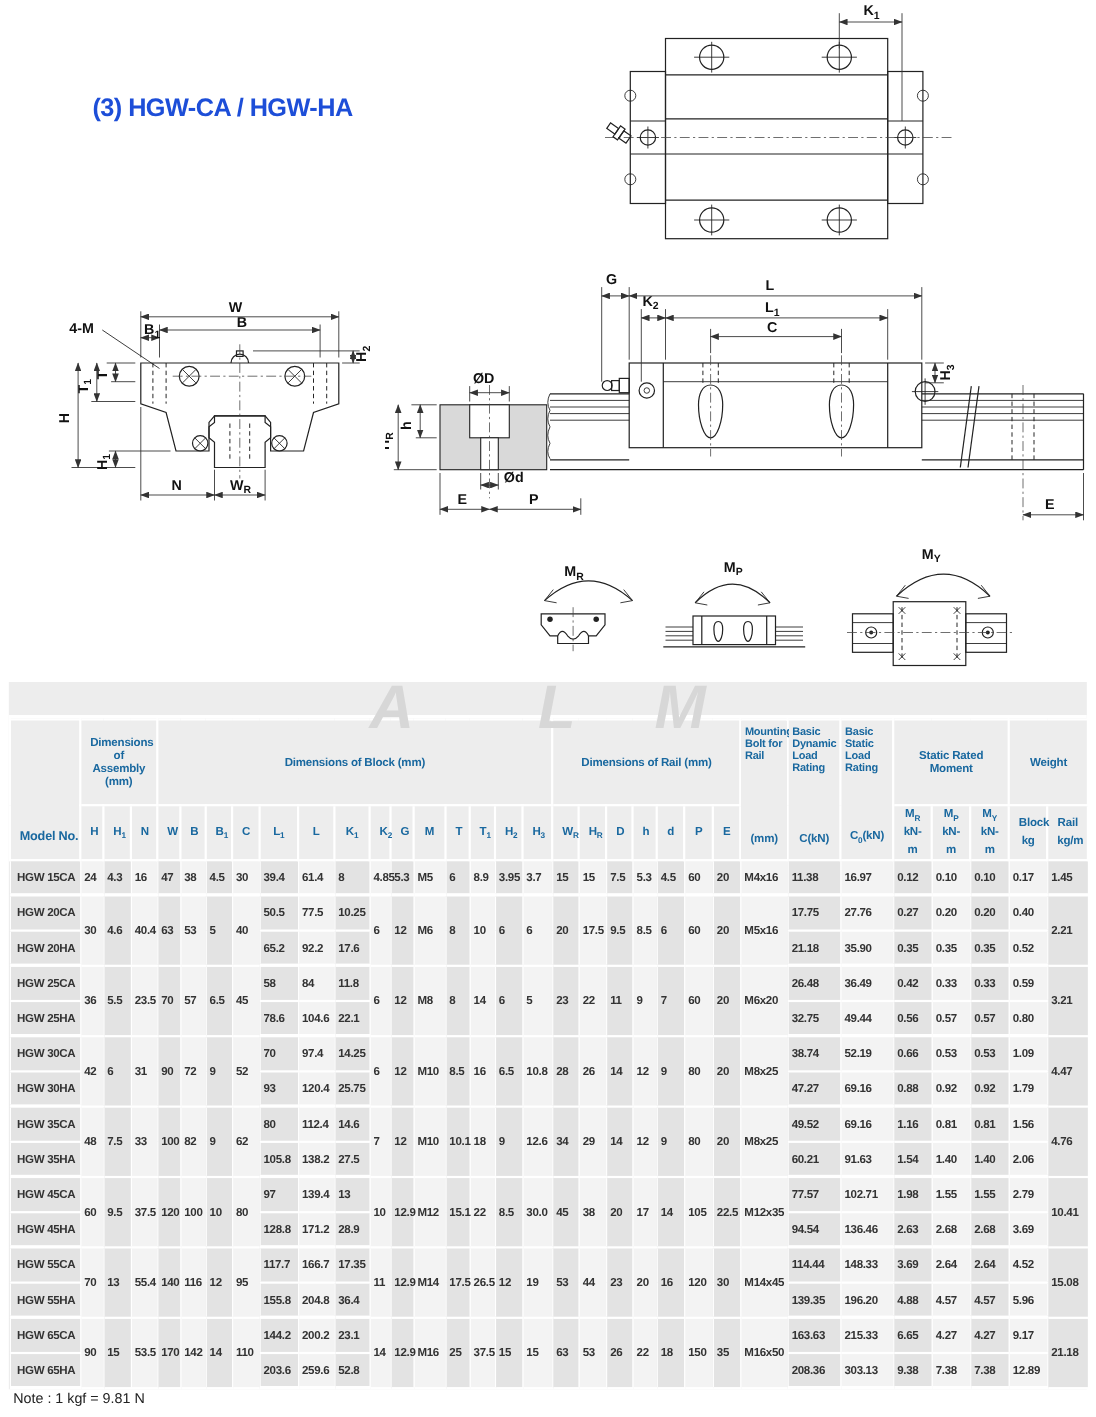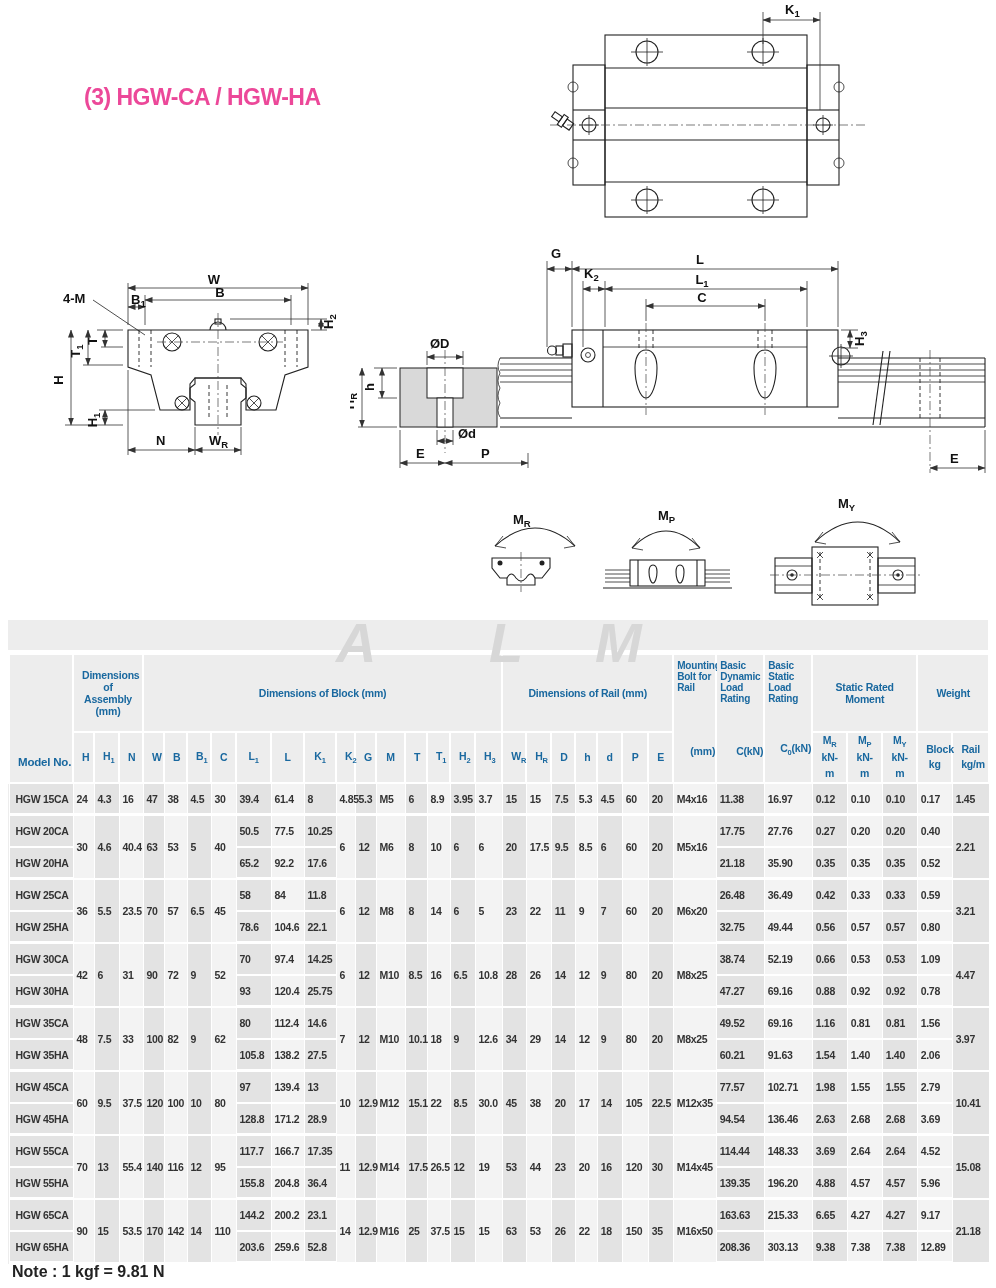--- a/index.html
+++ b/index.html
@@ -5,7 +5,7 @@
   html,body{margin:0;padding:0;background:#fff;}
   #page{position:relative;width:996px;height:1288px;background:#ffffff;overflow:hidden;
         font-family:"Liberation Sans",sans-serif;}
-  #title{position:absolute;left:84px;top:84px;font-size:23px;font-weight:bold;color:#ec4899;letter-spacing:-0.5px;}
+  #title{position:absolute;left:84px;top:84px;font-size:23px;font-weight:bold;color:#1d4ed8;letter-spacing:-0.5px;}
   #note{position:absolute;left:12px;top:1263px;font-size:16px;font-weight:bold;color:#222;}
 
   

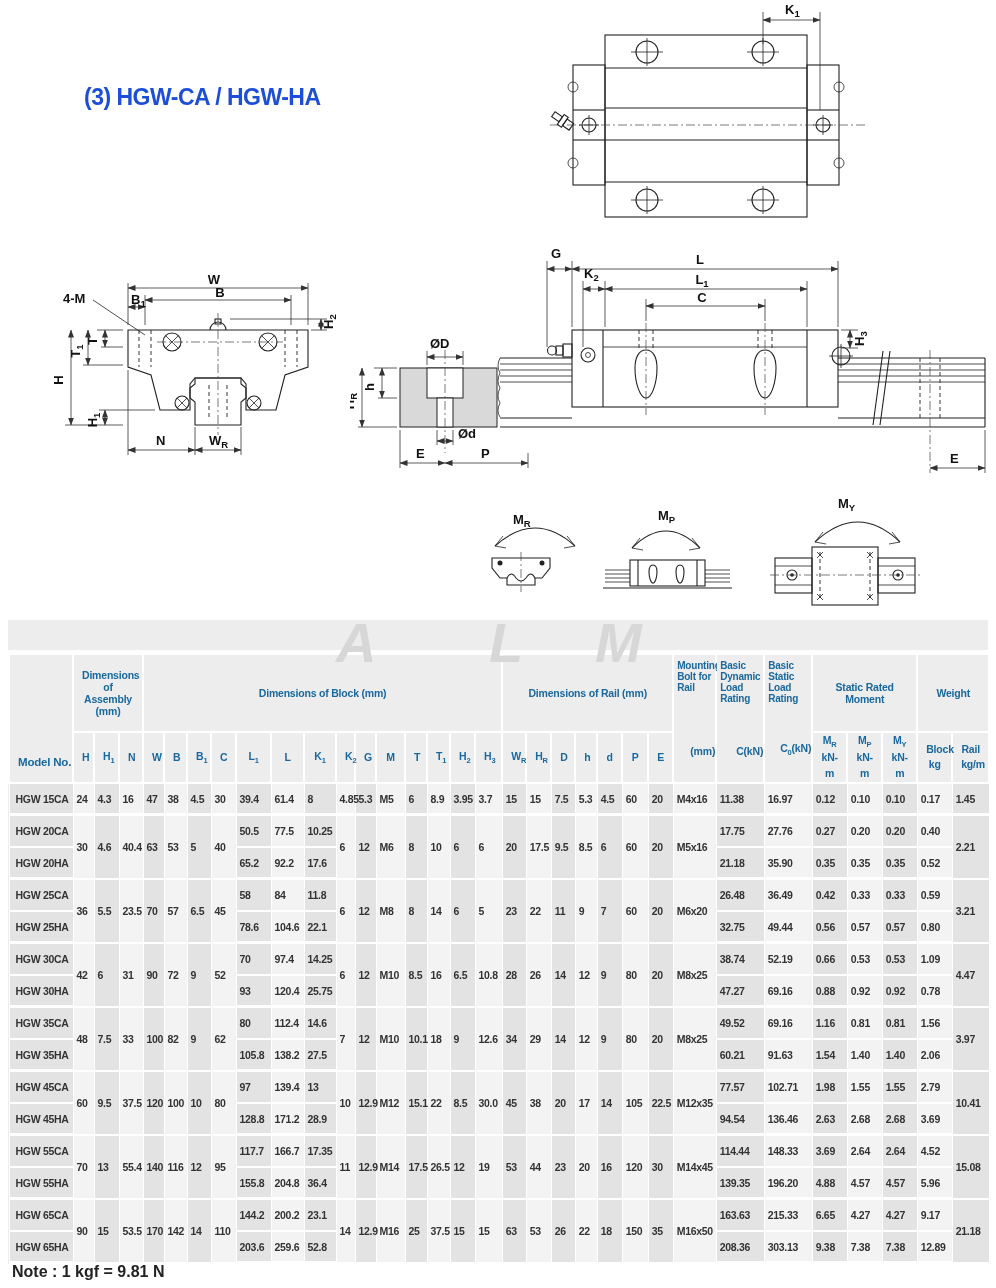--- a/index.html
+++ b/index.html
@@ -23,7 +23,7 @@
   th.gh{vertical-align:middle;text-align:center;}
   th.model-h{vertical-align:bottom;text-align:left;padding:0 0 14px 8px;font-size:11.5px;}
   th.tall{position:relative;vertical-align:top;text-align:left;padding:5px 2px 0 3px;font-size:10px;}
-  th.tall .unit{position:absolute;bottom:25px;left:0;right:0;text-align:right;font-size:10.5px;}
+  th.tall .unit{position:absolute;bottom:13px;left:0;right:0;text-align:center;font-size:10.5px;}
   th.sub{vertical-align:middle;text-align:center;line-height:1.5;}
   sub{font-size:7.5px;}
   td{font-size:10.5px;color:#333;text-align:left;padding:0 0 0 3px;white-space:nowrap;

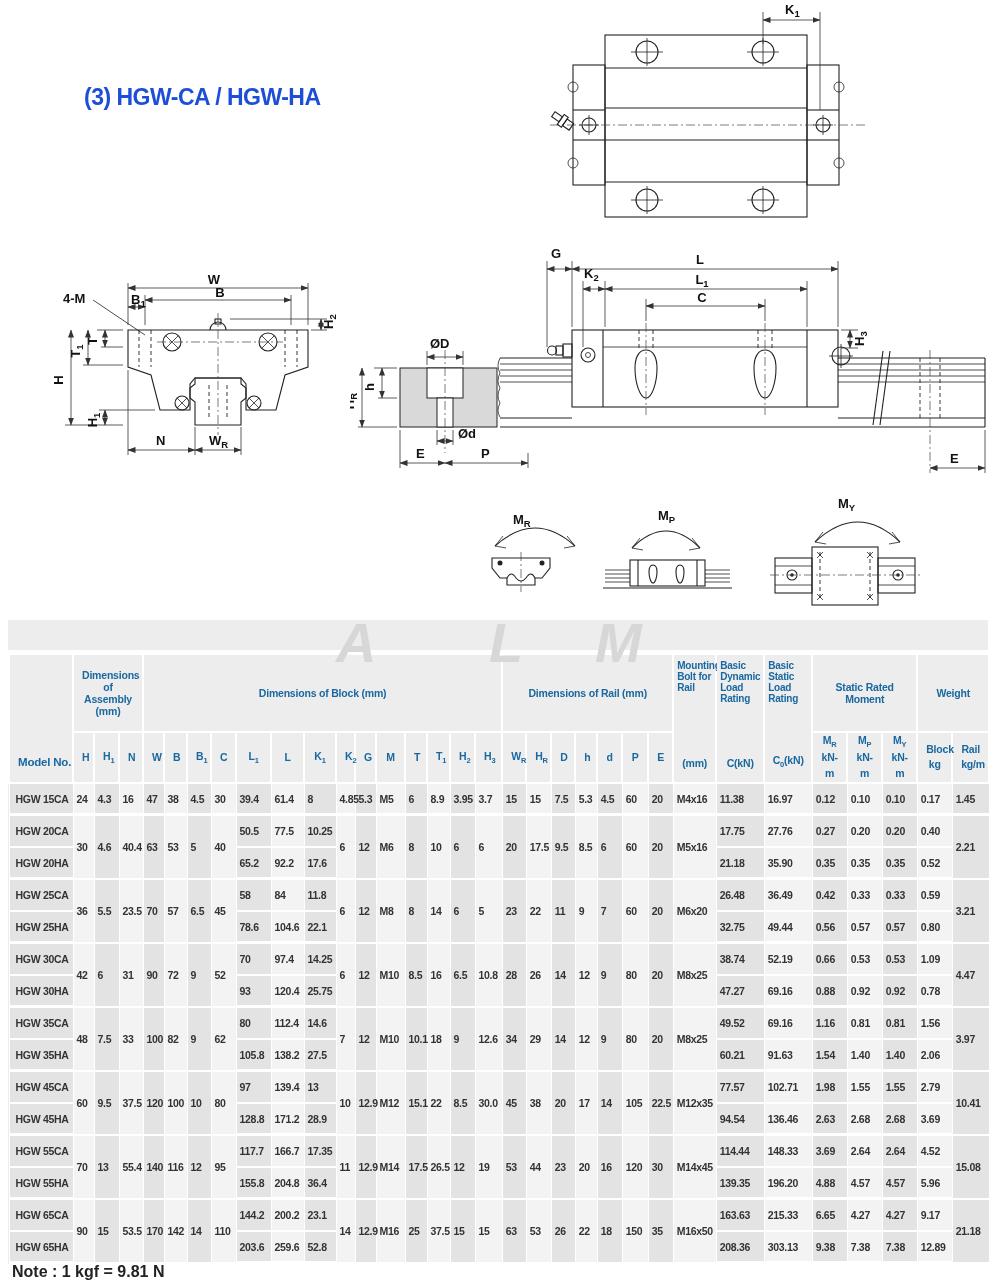--- a/index.html
+++ b/index.html
@@ -608,7 +608,7 @@
             <td class="cb">0.88</td>
             <td class="ca">0.92</td>
             <td class="cb">0.92</td>
-            <td class="ca">0.78</td>
+            <td class="ca">1.79</td>
           </tr>
           <tr>
             <td class="model cb">HGW 35CA</td>

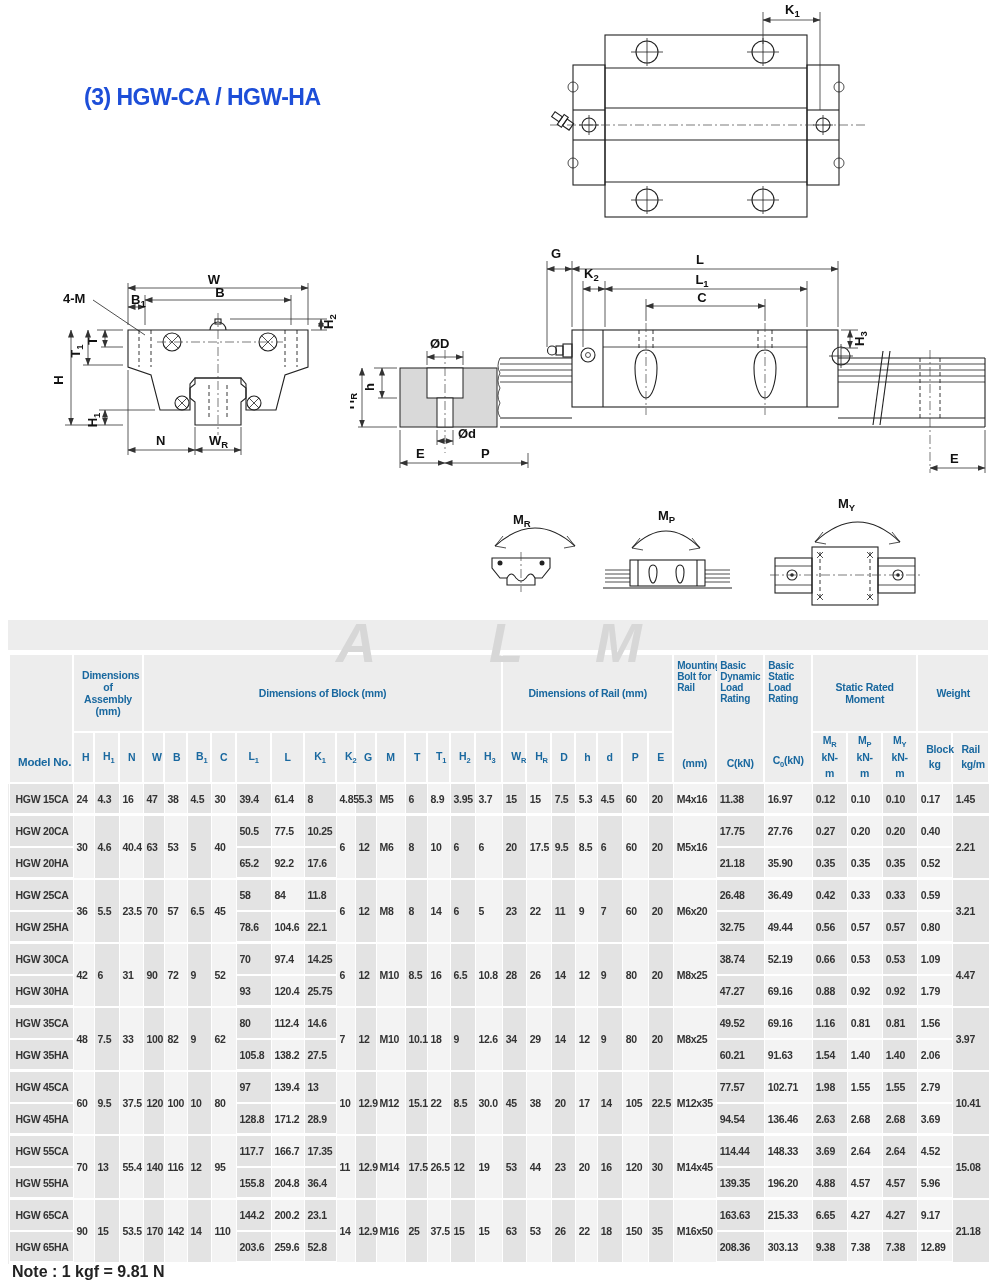--- a/index.html
+++ b/index.html
@@ -643,7 +643,7 @@
             <td class="ca">0.81</td>
             <td class="cb">0.81</td>
             <td class="ca">1.56</td>
-            <td class="cb" rowspan="2">3.97</td>
+            <td class="cb" rowspan="2">4.76</td>
           </tr>
           <tr class="grp-end">
             <td class="model cb">HGW 35HA</td>

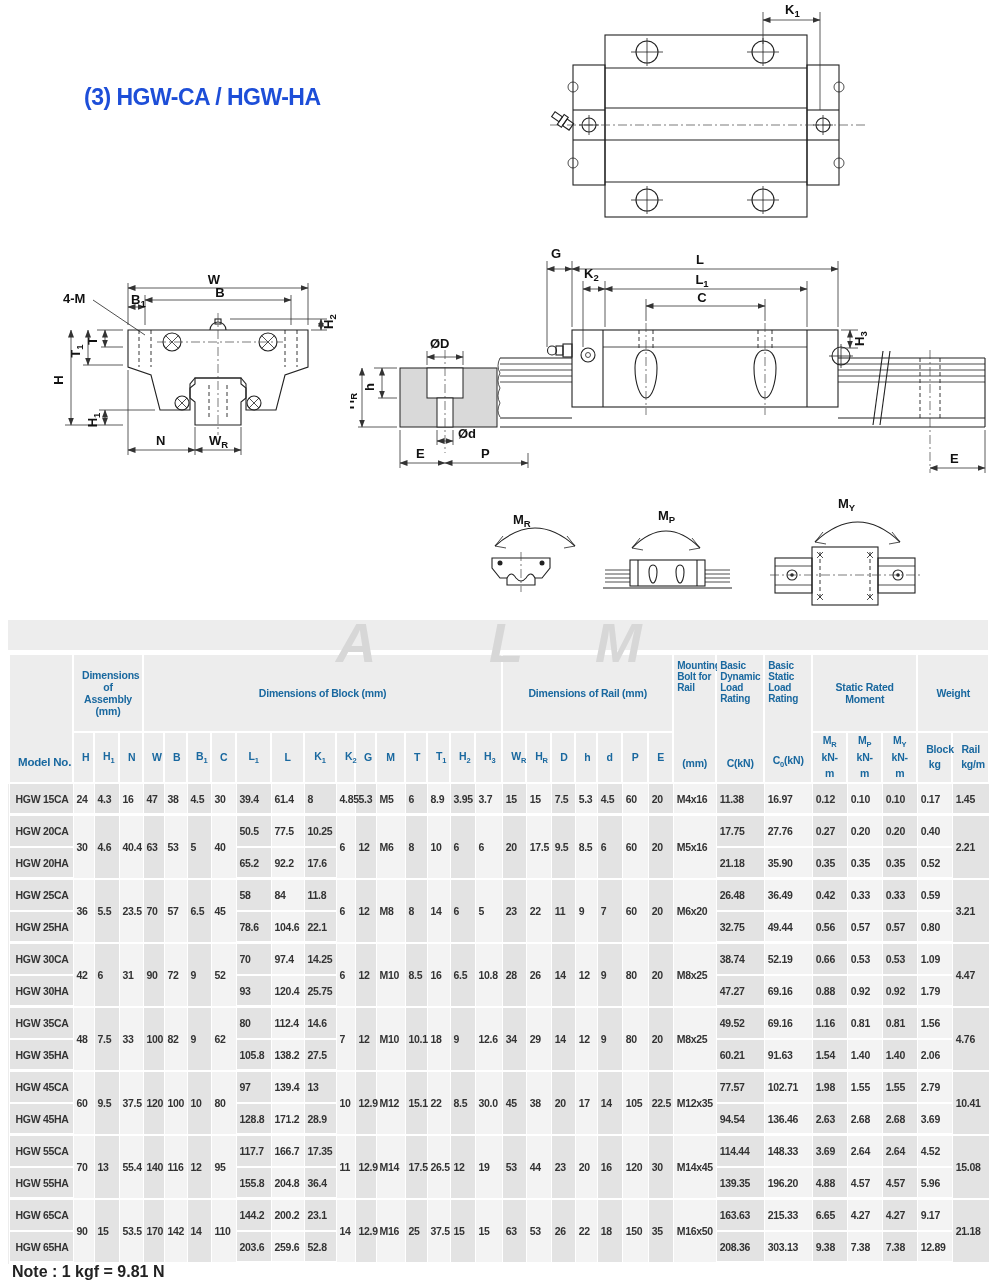--- a/index.html
+++ b/index.html
@@ -6,7 +6,7 @@
   #page{position:relative;width:996px;height:1288px;background:#ffffff;overflow:hidden;
         font-family:"Liberation Sans",sans-serif;}
   #title{position:absolute;left:84px;top:84px;font-size:23px;font-weight:bold;color:#1d4ed8;letter-spacing:-0.5px;}
-  #note{position:absolute;left:12px;top:1263px;font-size:16px;font-weight:bold;color:#222;}
+  #note{position:absolute;left:12px;top:1263px;font-size:13px;font-weight:normal;color:#222;}
 
   
   .wm{position:absolute;top:615px;z-index:3;font-size:56px;font-weight:bold;font-style:italic;

